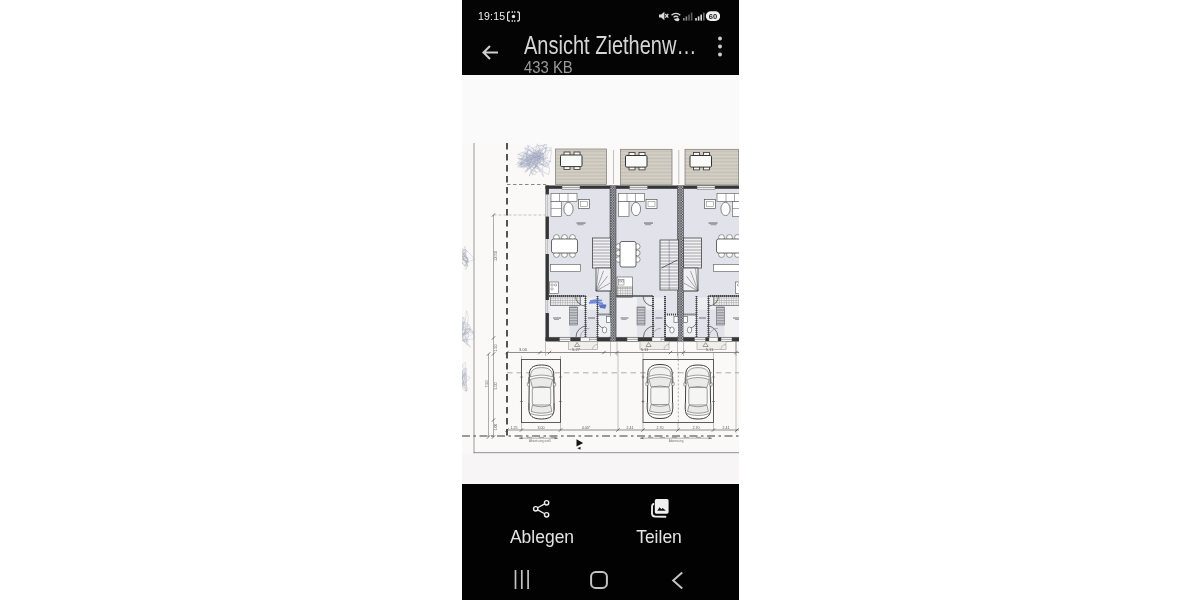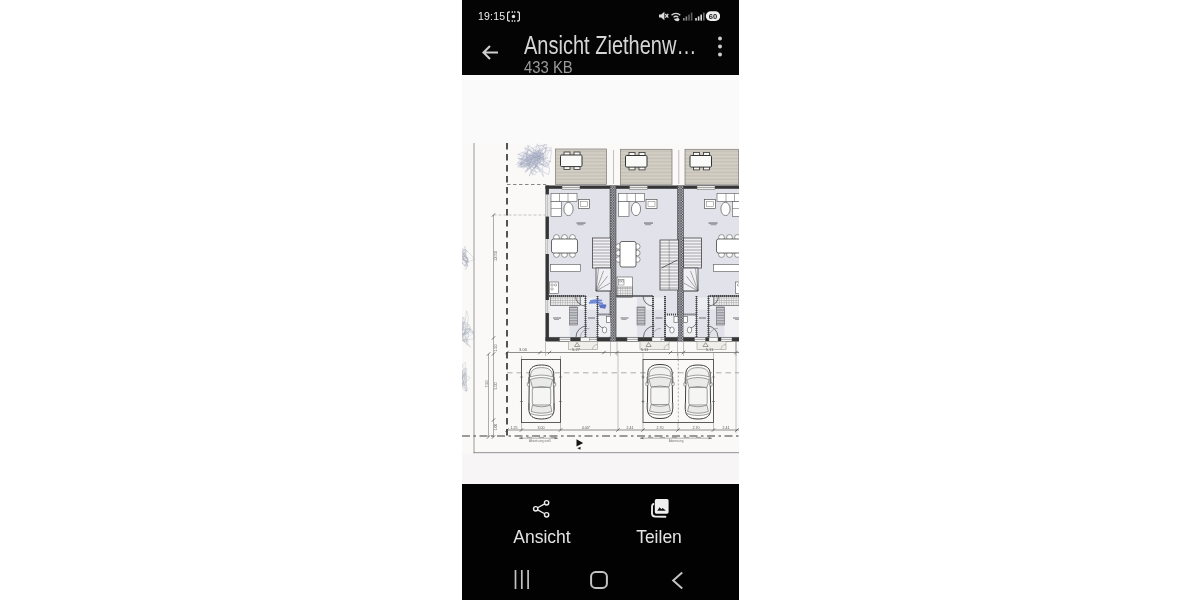--- a/index.html
+++ b/index.html
@@ -468,7 +468,7 @@
       <line x1="6.6" y1="13.85" x2="13.7" y2="17.75"></line>
     </g>
   </svg>
-  <div class="st" style="left:0;top:43px;width:160px;text-align:center;font-size:17.5px;color:#e3e3e3">Ansicht</div>
+  <div class="st" style="left:0;top:43px;width:160px;text-align:center;font-size:17.5px;color:#e3e3e3">Ablegen</div>
   <svg width="21" height="20" viewBox="0 0 21 20" style="position:absolute;left:187px;top:15px">
     <path d="M4.4 5.0 Q3.1 5.5 3.05 7.2 L3.0 14.2 Q3.0 17.4 6.2 17.55 L16.4 17.7" fill="none" stroke="#e9e9e9" stroke-width="1.9" stroke-linecap="round"></path>
     <rect x="5.8" y="0.1" width="13.8" height="14.6" rx="1.6" fill="#f0f0f0"></rect>

